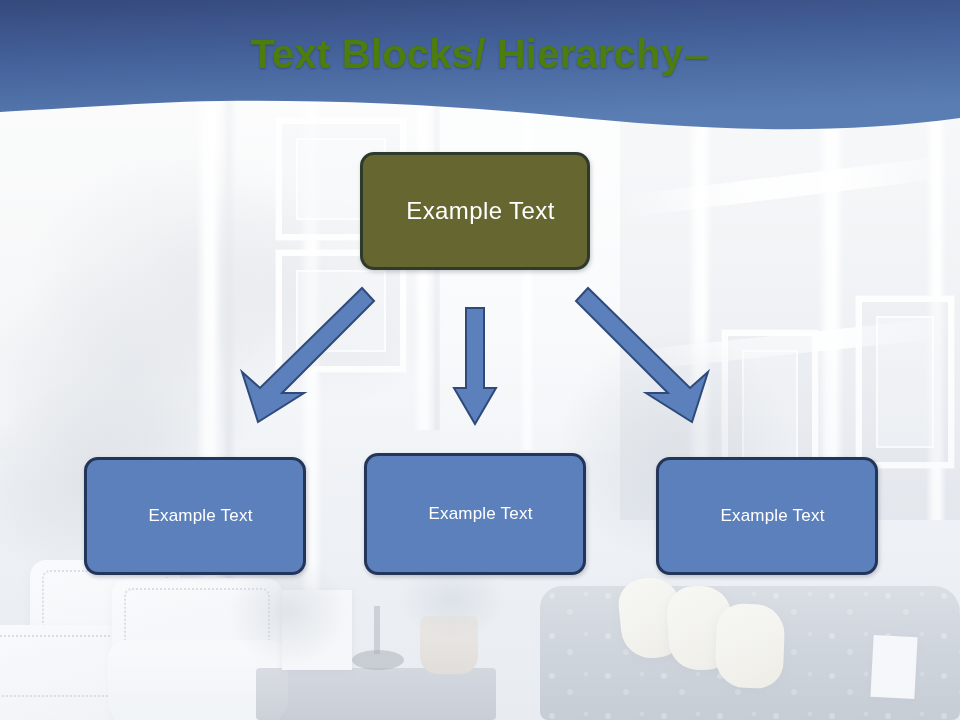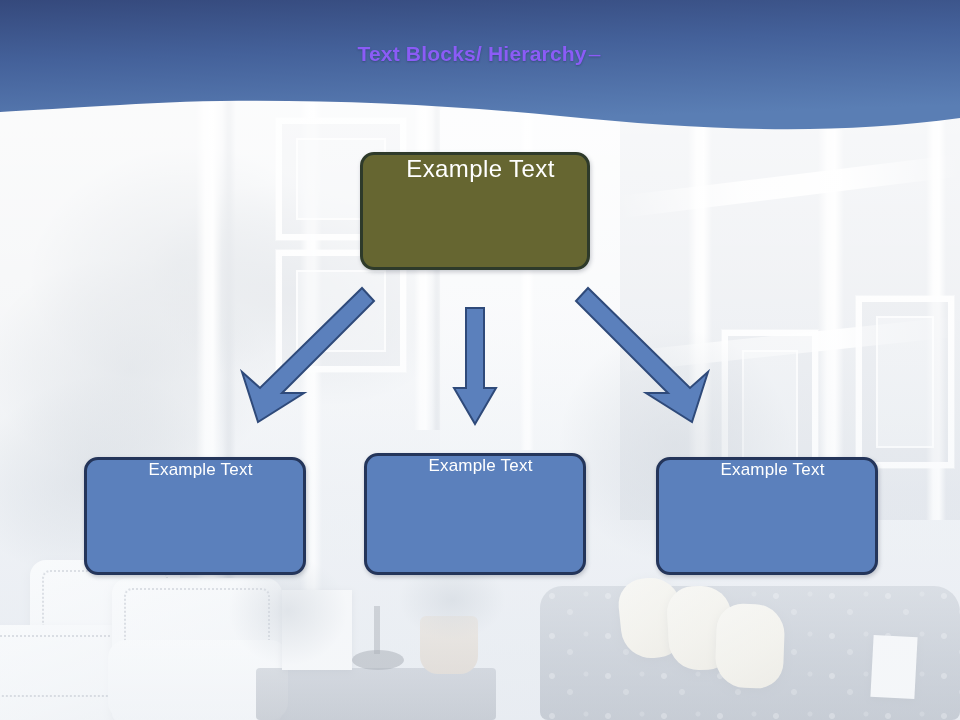--- a/index.html
+++ b/index.html
@@ -146,8 +146,8 @@
     display: flex;
     align-items: center;
     justify-content: center;
-    color: #8b5cf6;
-    font-size: 21px;
+    color: #4d7c0f;
+    font-size: 40px;
     letter-spacing: 0.2px;
     white-space: nowrap;
     text-shadow: 0 1px 2px rgba(20,36,66,0.35);

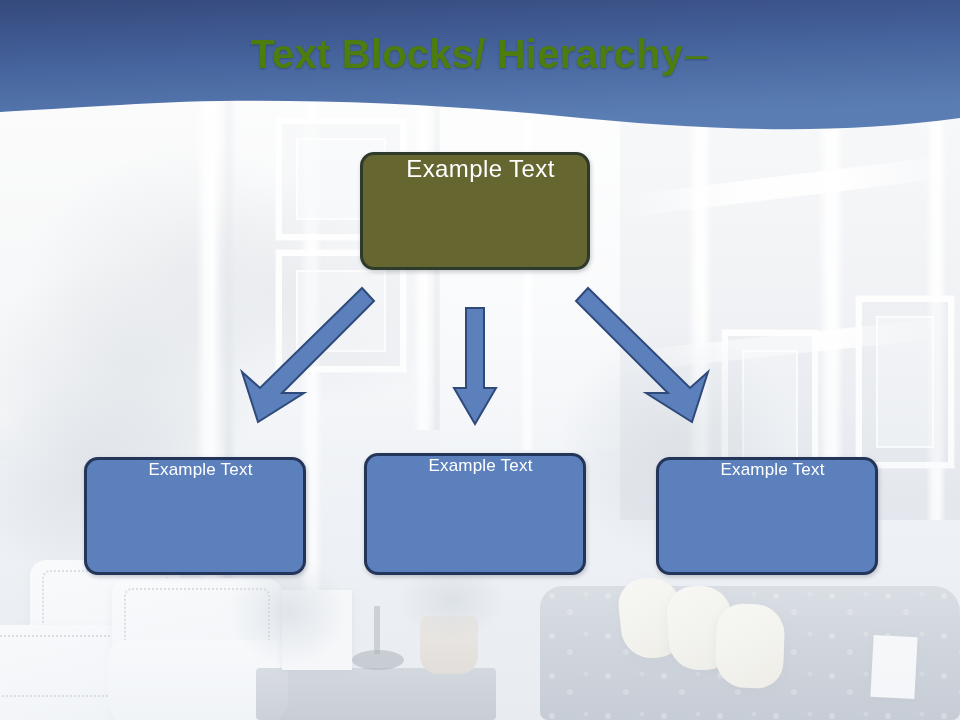--- a/index.html
+++ b/index.html
@@ -160,7 +160,7 @@
   .node {
     position: absolute;
     display: flex;
-    align-items: flex-start;
+    align-items: center;
     justify-content: center;
     box-sizing: border-box;
     color: #ffffff;

